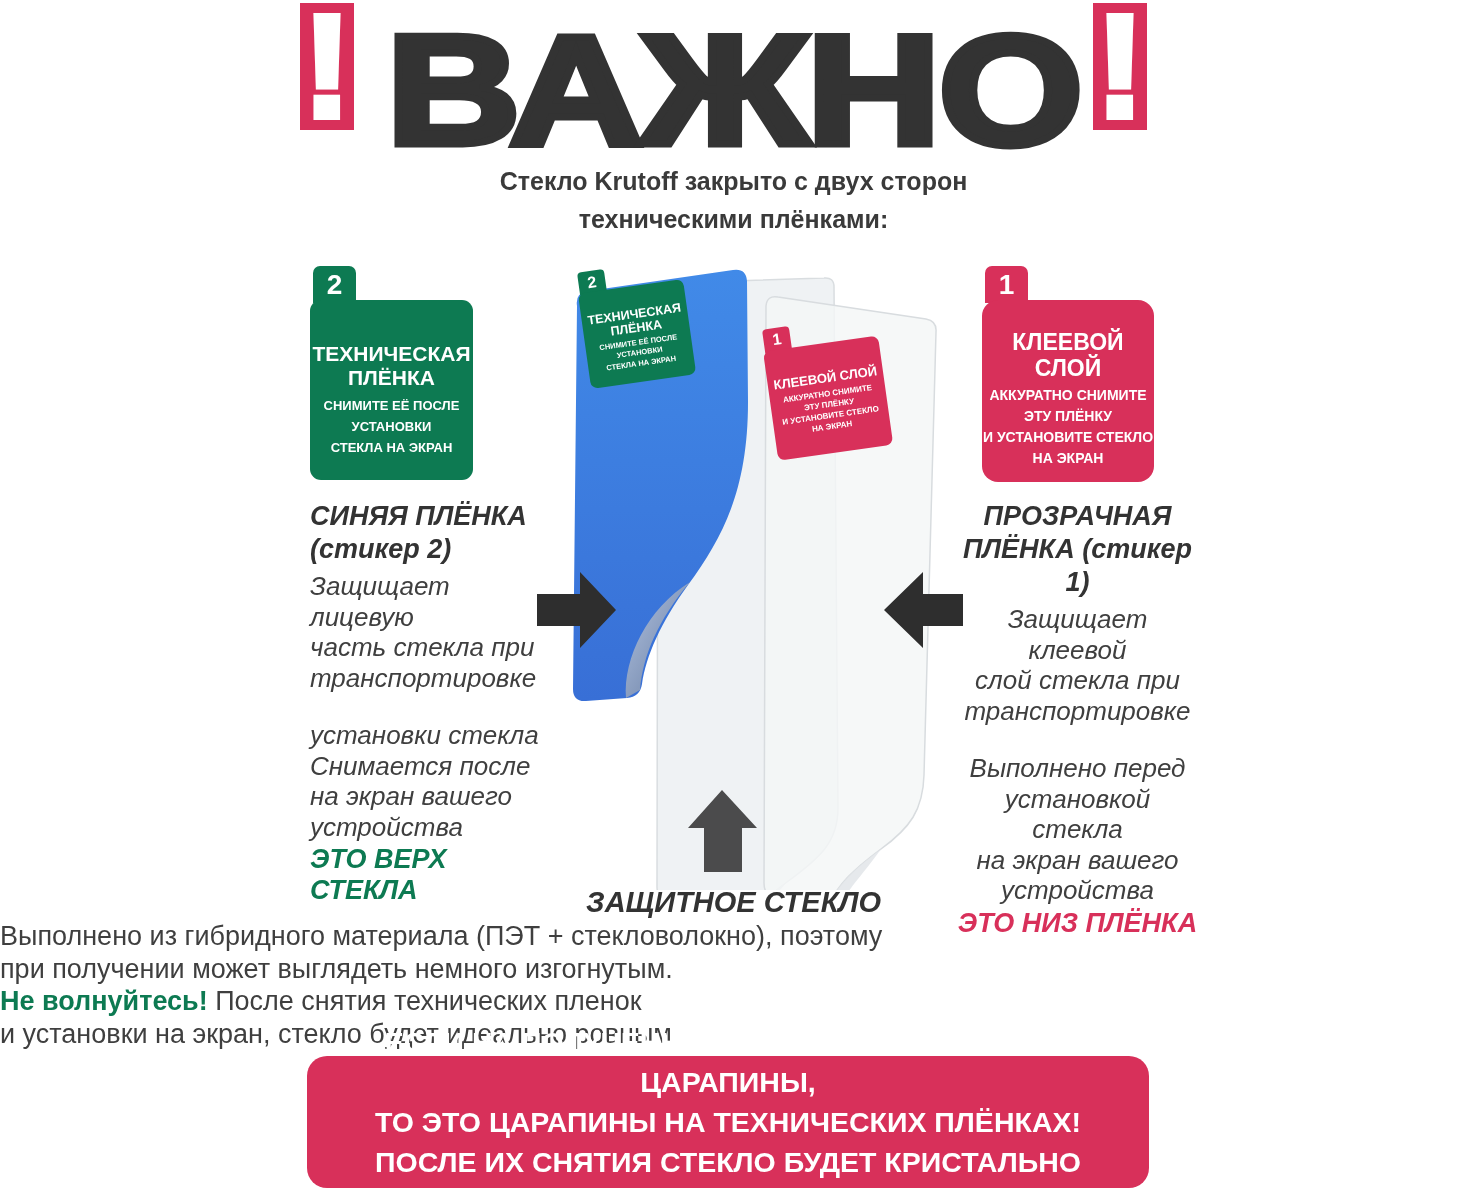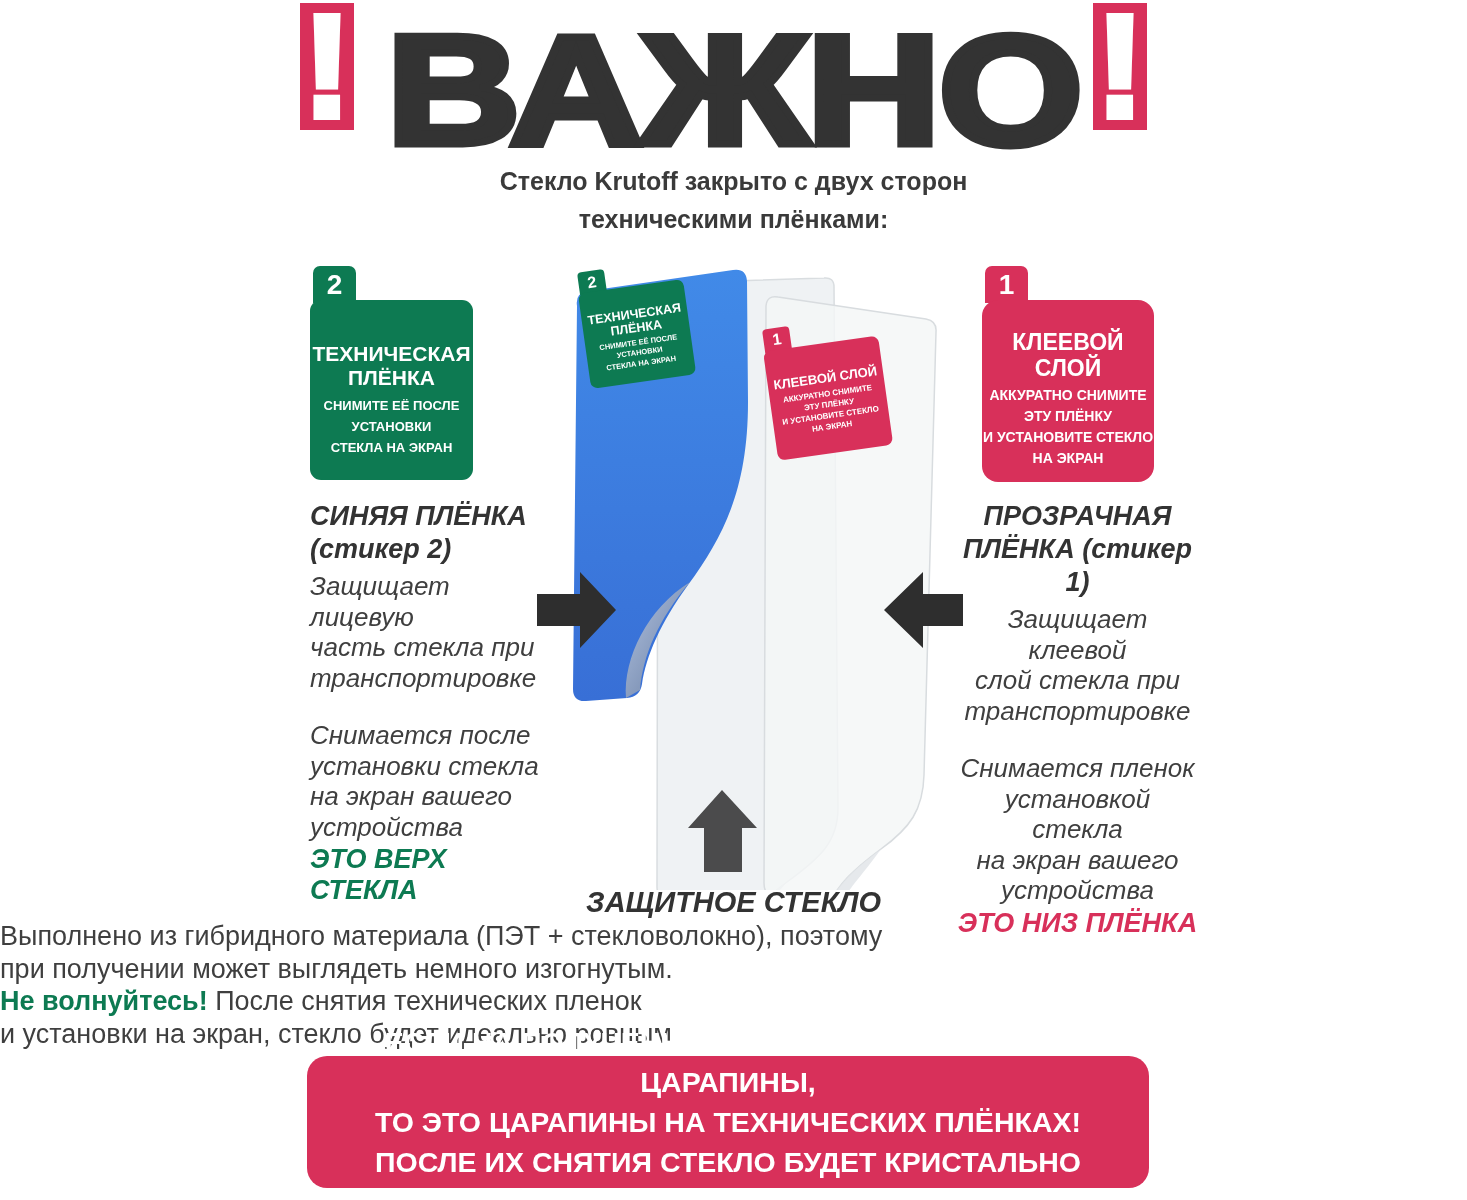--- a/index.html
+++ b/index.html
@@ -137,8 +137,8 @@
       <div>транспортировке</div>
     </div>
     <div class="col-para second">
+      <div>установки стекла</div>
       <div>Снимается после</div>
-      <div>установки стекла</div>
       <div>на экран вашего</div>
       <div>устройства</div>
     </div>

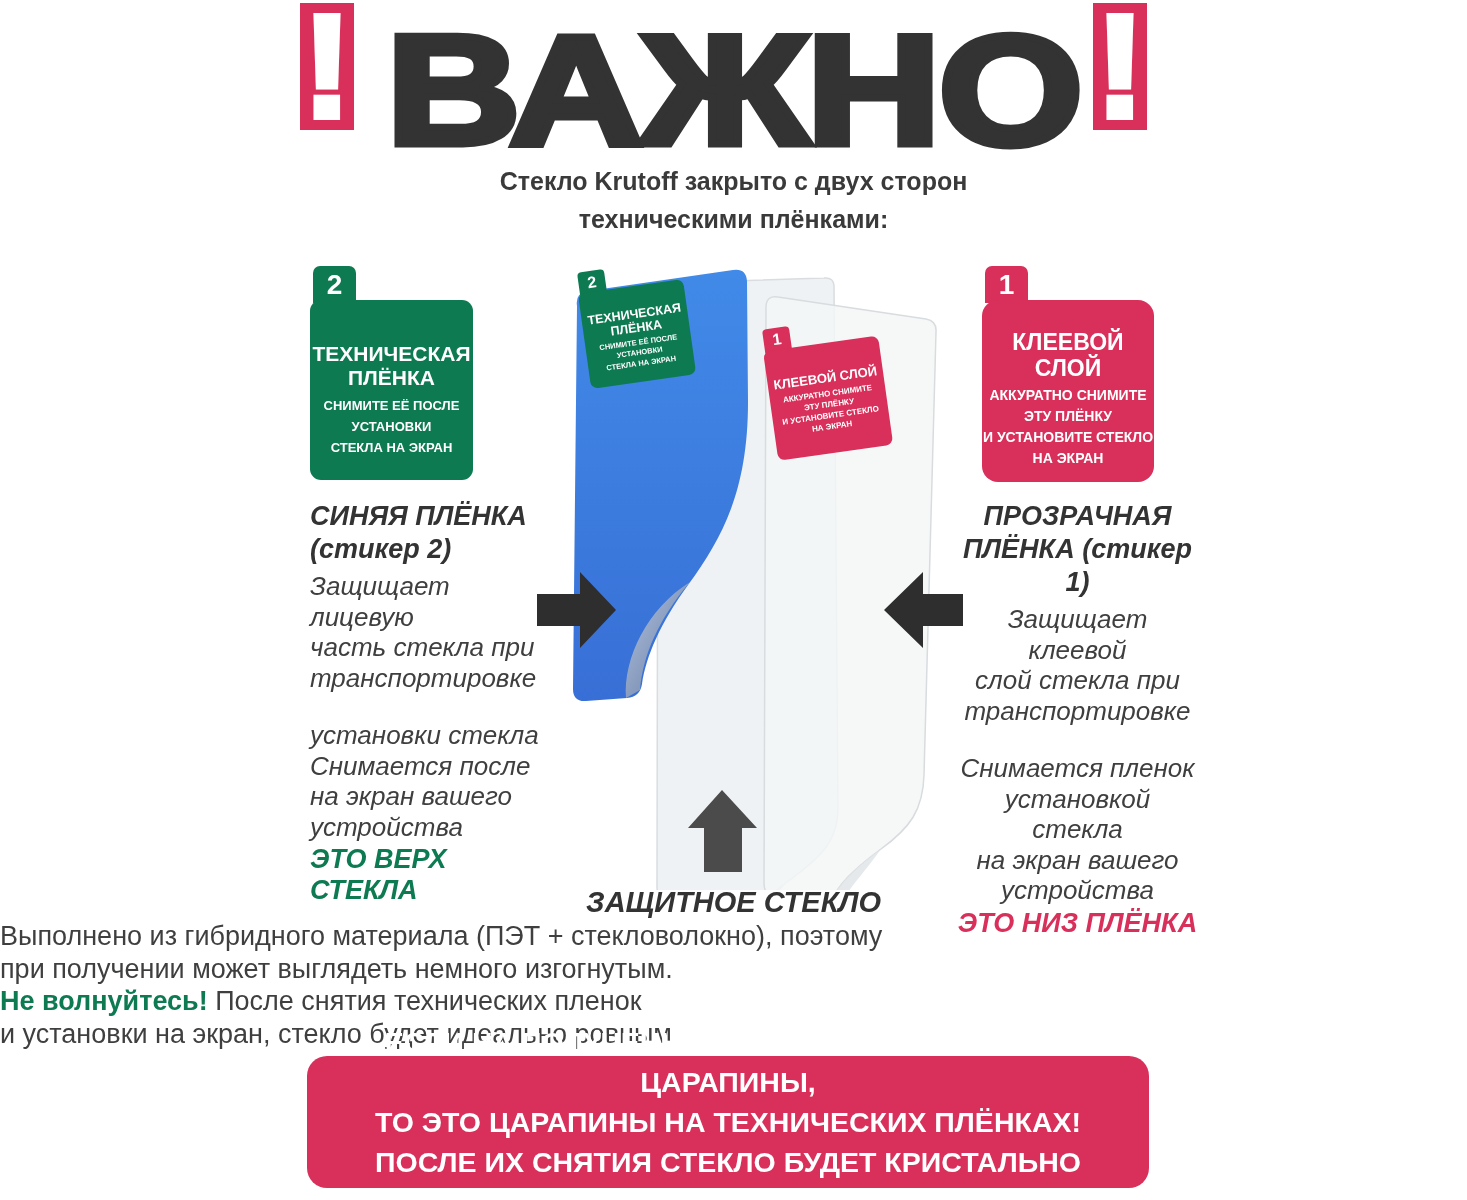--- a/index.html
+++ b/index.html
@@ -156,7 +156,7 @@
       <div>транспортировке</div>
     </div>
     <div class="col-para second">
-      <div>Снимается пленок</div>
+      <div>Выполнено перед</div>
       <div>установкой стекла</div>
       <div>на экран вашего</div>
       <div>устройства</div>

